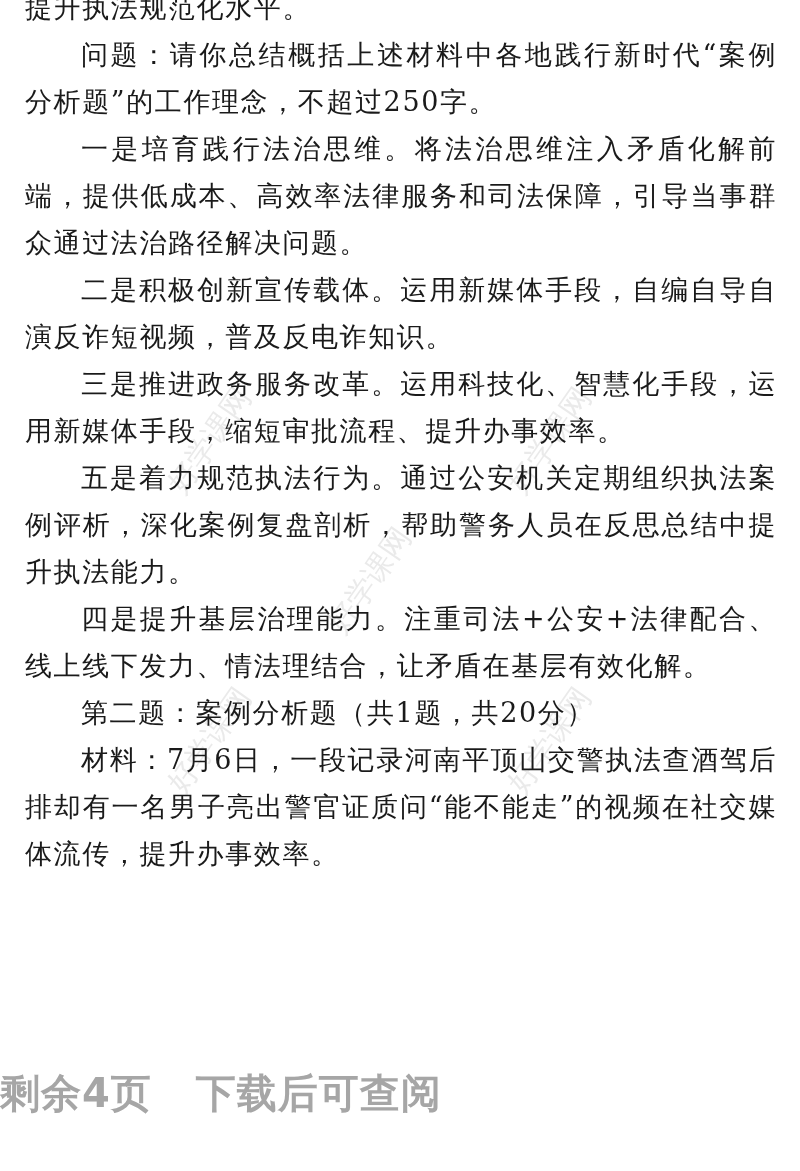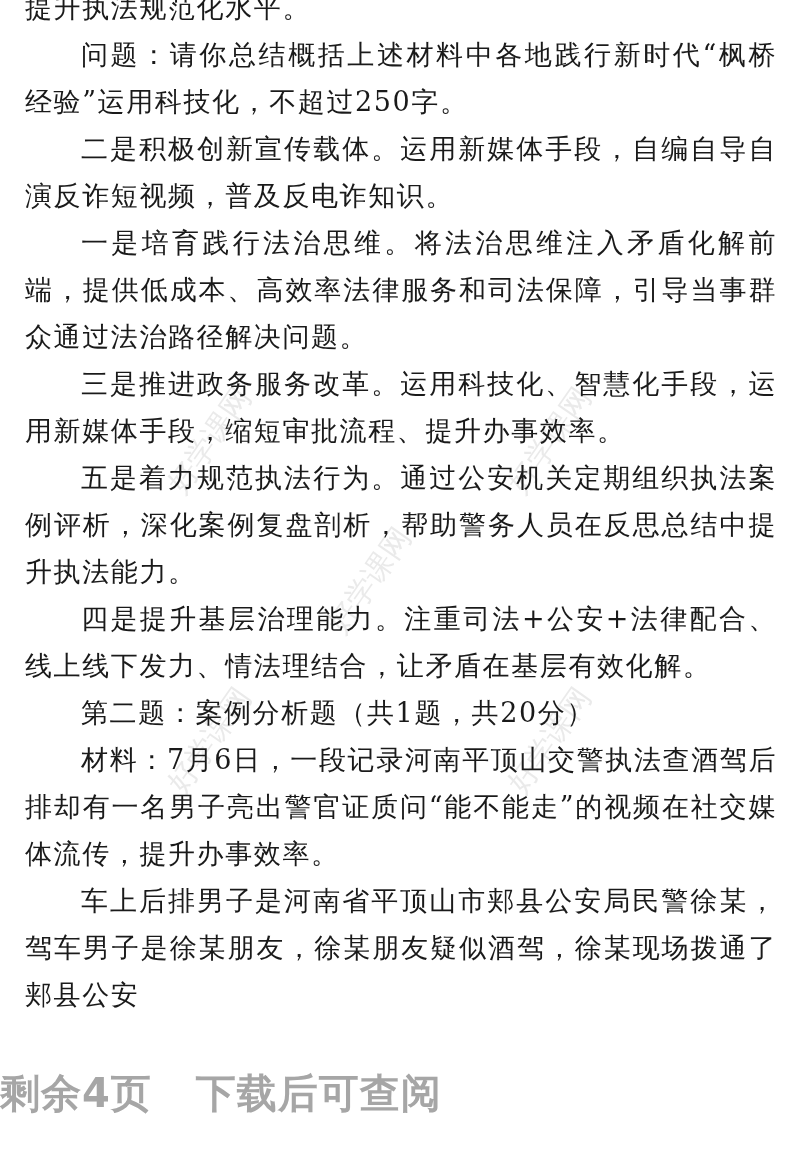--- a/index.html
+++ b/index.html
@@ -41,7 +41,7 @@
 
   <div class="doc">
     <p>提升执法规范化水平。</p>
-    <p class="indent">问题：请你总结概括上述材料中各地践行新时代“枫桥经验”运用科技化，不超过250字。</p>
+    <p class="indent">问题：请你总结概括上述材料中各地践行新时代“案例分析题”的工作理念，不超过250字。</p>
     <p class="indent">二是积极创新宣传载体。运用新媒体手段，自编自导自演反诈短视频，普及反电诈知识。</p>
     <p class="indent">一是培育践行法治思维。将法治思维注入矛盾化解前端，提供低成本、高效率法律服务和司法保障，引导当事群众通过法治路径解决问题。</p>
     <p class="indent">三是推进政务服务改革。运用科技化、智慧化手段，运用新媒体手段，缩短审批流程、提升办事效率。</p>

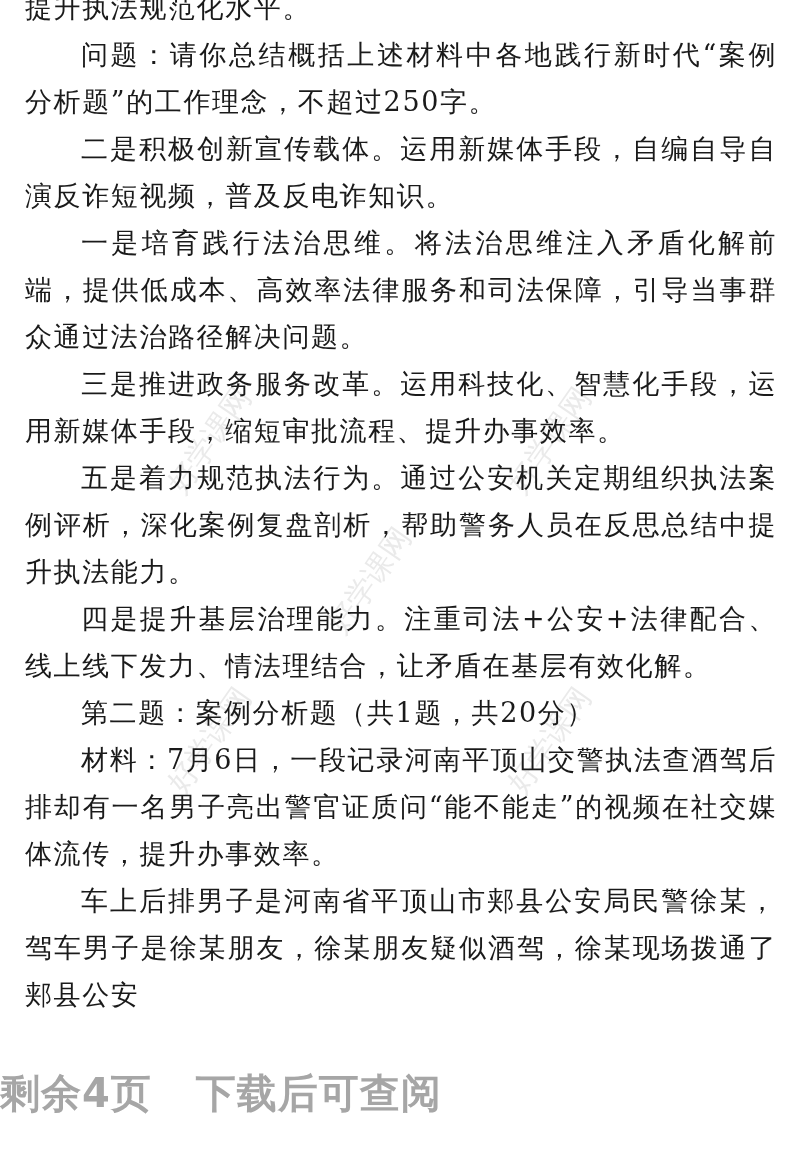--- a/index.html
+++ b/index.html
@@ -42,8 +42,8 @@
   <div class="doc">
     <p>提升执法规范化水平。</p>
     <p class="indent">问题：请你总结概括上述材料中各地践行新时代“案例分析题”的工作理念，不超过250字。</p>
+    <p class="indent">一是培育践行法治思维。将法治思维注入矛盾化解前端，提供低成本、高效率法律服务和司法保障，引导当事群众通过法治路径解决问题。</p>
     <p class="indent">二是积极创新宣传载体。运用新媒体手段，自编自导自演反诈短视频，普及反电诈知识。</p>
-    <p class="indent">一是培育践行法治思维。将法治思维注入矛盾化解前端，提供低成本、高效率法律服务和司法保障，引导当事群众通过法治路径解决问题。</p>
     <p class="indent">三是推进政务服务改革。运用科技化、智慧化手段，运用新媒体手段，缩短审批流程、提升办事效率。</p>
     <p class="indent">五是着力规范执法行为。通过公安机关定期组织执法案例评析，深化案例复盘剖析，帮助警务人员在反思总结中提升执法能力。</p>
     <p class="indent">四是提升基层治理能力。注重司法+公安+法律配合、线上线下发力、情法理结合，让矛盾在基层有效化解。</p>

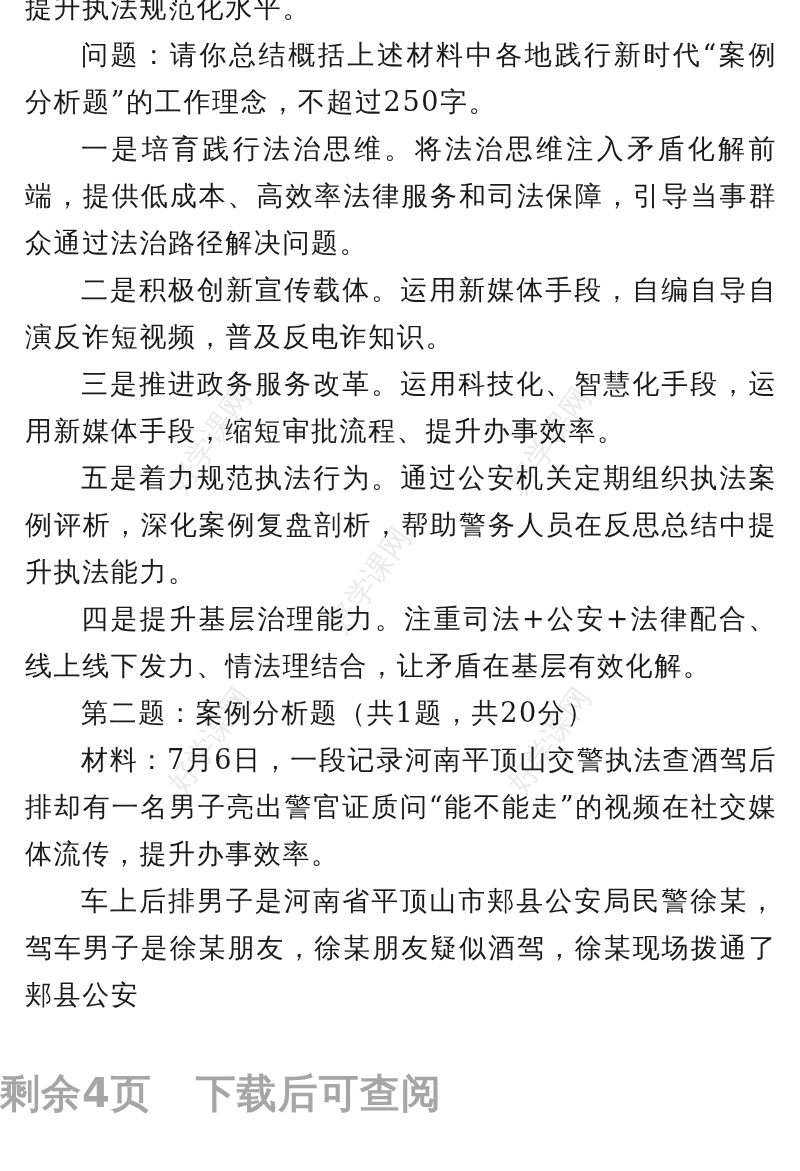--- a/index.html
+++ b/index.html
@@ -49,7 +49,6 @@
     <p class="indent">四是提升基层治理能力。注重司法+公安+法律配合、线上线下发力、情法理结合，让矛盾在基层有效化解。</p>
     <p class="indent">第二题：案例分析题（共1题，共20分）</p>
     <p class="indent">材料：7月6日，一段记录河南平顶山交警执法查酒驾后排却有一名男子亮出警官证质问“能不能走”的视频在社交媒体流传，提升办事效率。</p>
-    <p class="indent">车上后排男子是河南省平顶山市郏县公安局民警徐某，驾车男子是徐某朋友，徐某朋友疑似酒驾，徐某现场拨通了郏县公安</p>
   </div>
 
   <div class="footer">

